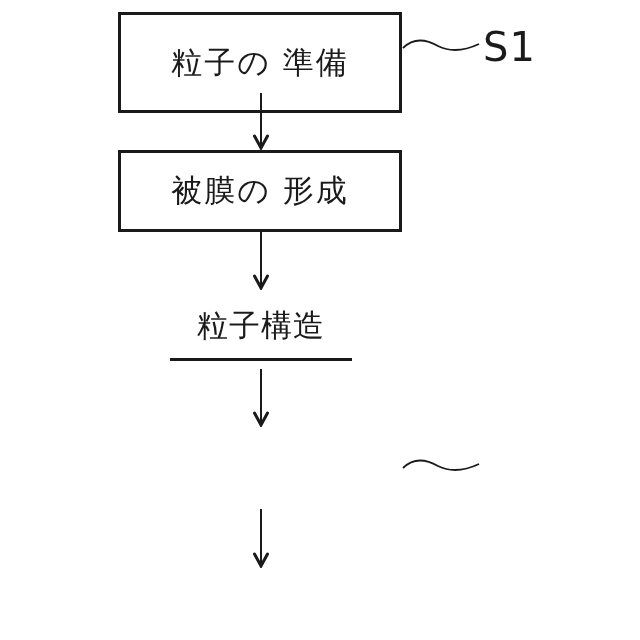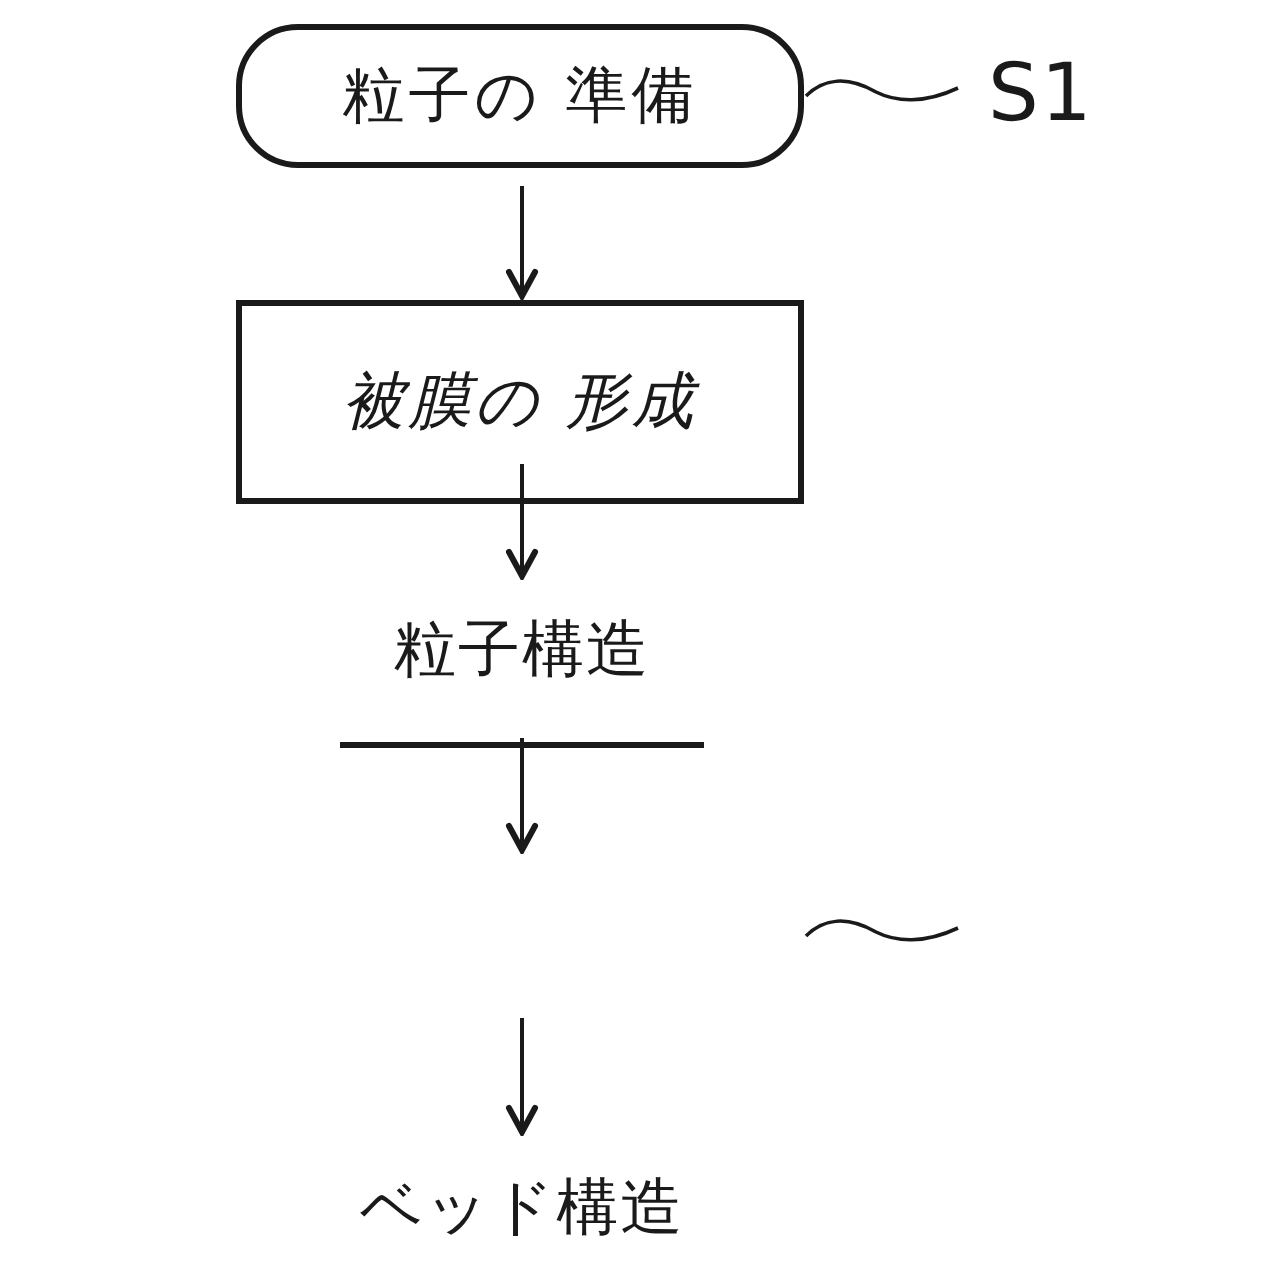--- a/index.html
+++ b/index.html
@@ -41,7 +41,7 @@
 
 <div class="canvas">
 
-  <div class="fbox" style="top:12px; height:72px;border-radius:31px;">
+  <div class="fbox" style="top:12px; height:101px;">
     <span class="fbox-text">粒子の 準備</span>
   </div>
 

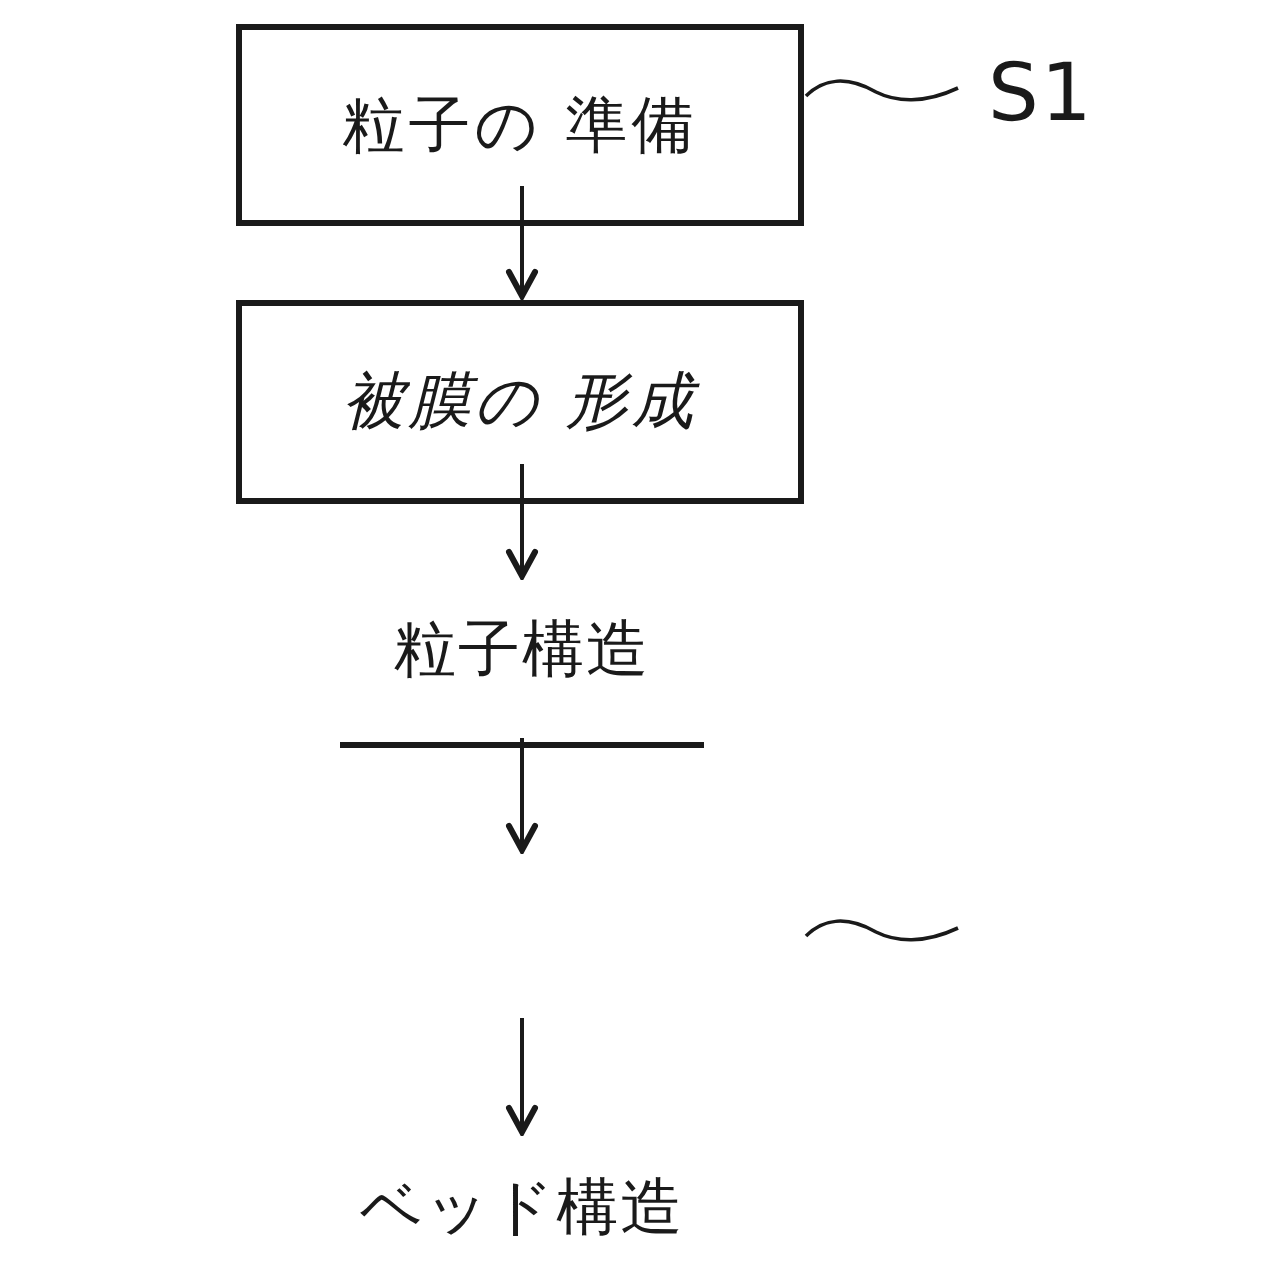--- a/index.html
+++ b/index.html
@@ -28,7 +28,7 @@
   .out-text { font-size:31px; letter-spacing:1px; white-space:pre; }
   .sref {
     position:absolute; left:402px; height:48px;
-    display:flex; align-items:center;gap:11px;
+    display:flex; align-items:center;
   }
   .wave { width:78px; height:24px; flex:0 0 auto; }
   .sref-text {

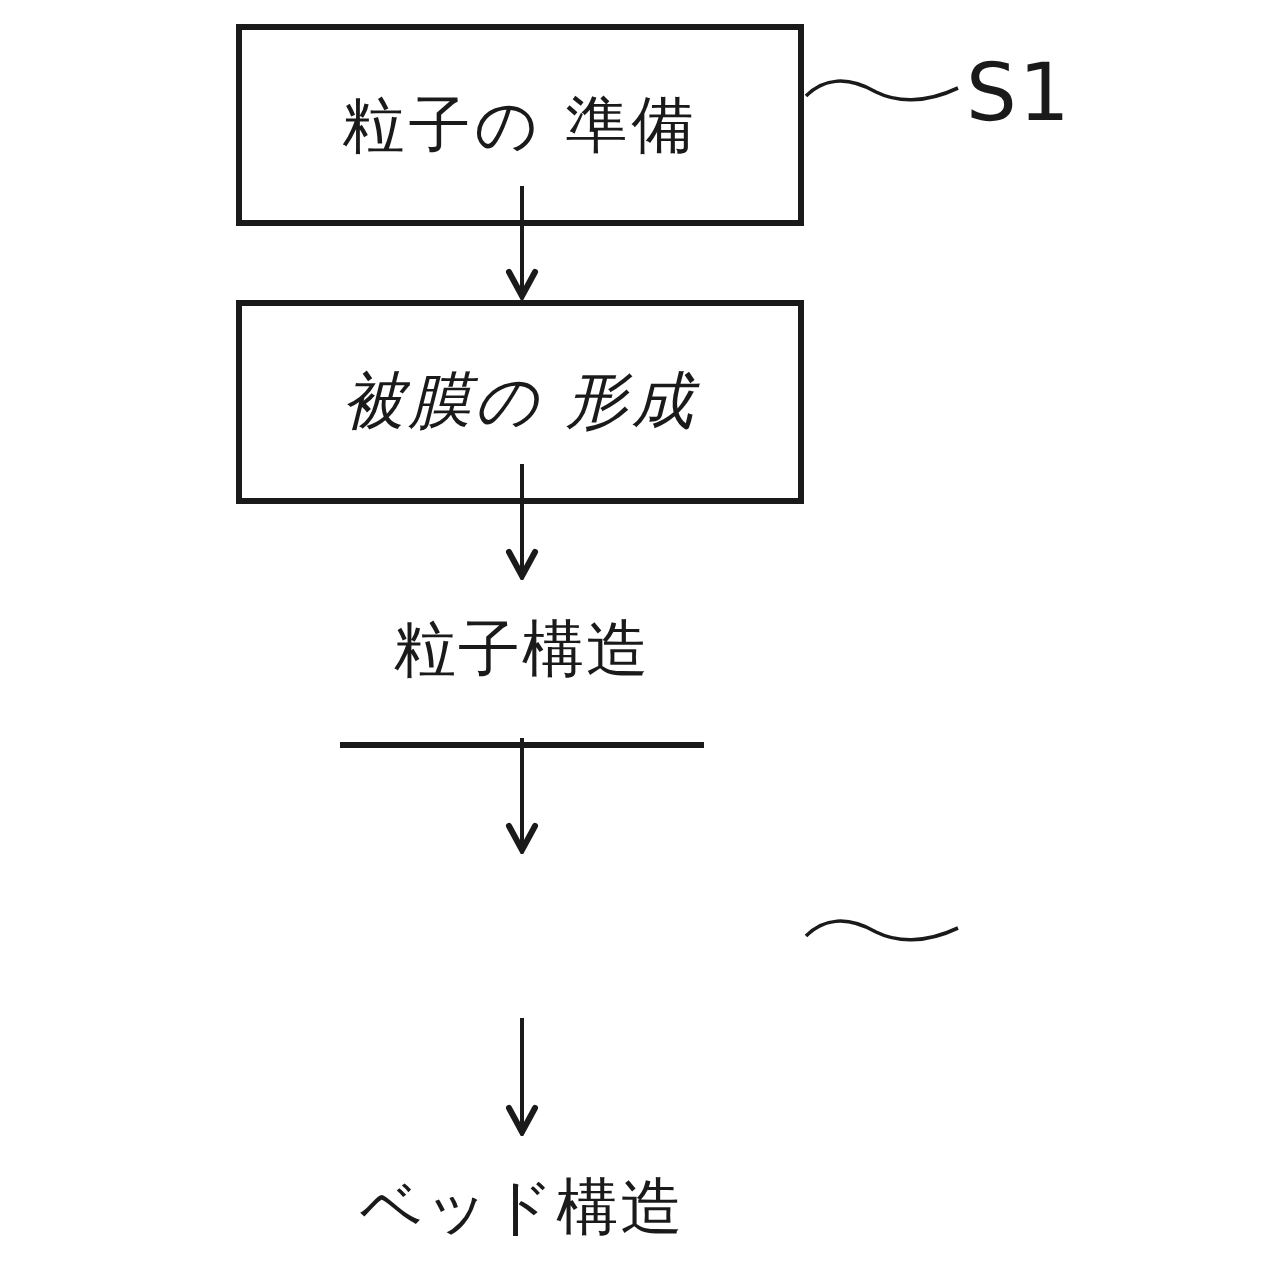--- a/index.html
+++ b/index.html
@@ -57,7 +57,7 @@
     <path d="M6.5 43 L13 55 L19.5 43" fill="none" stroke="#1a1a1a" stroke-width="3" stroke-linecap="round"></path>
   </svg>
 
-  <div class="fbox" style="top:150px; height:102px;font-style:italic;">
+  <div class="fbox" style="top:150px; height:82px;">
     <span class="fbox-text">被膜の 形成</span>
   </div>
 

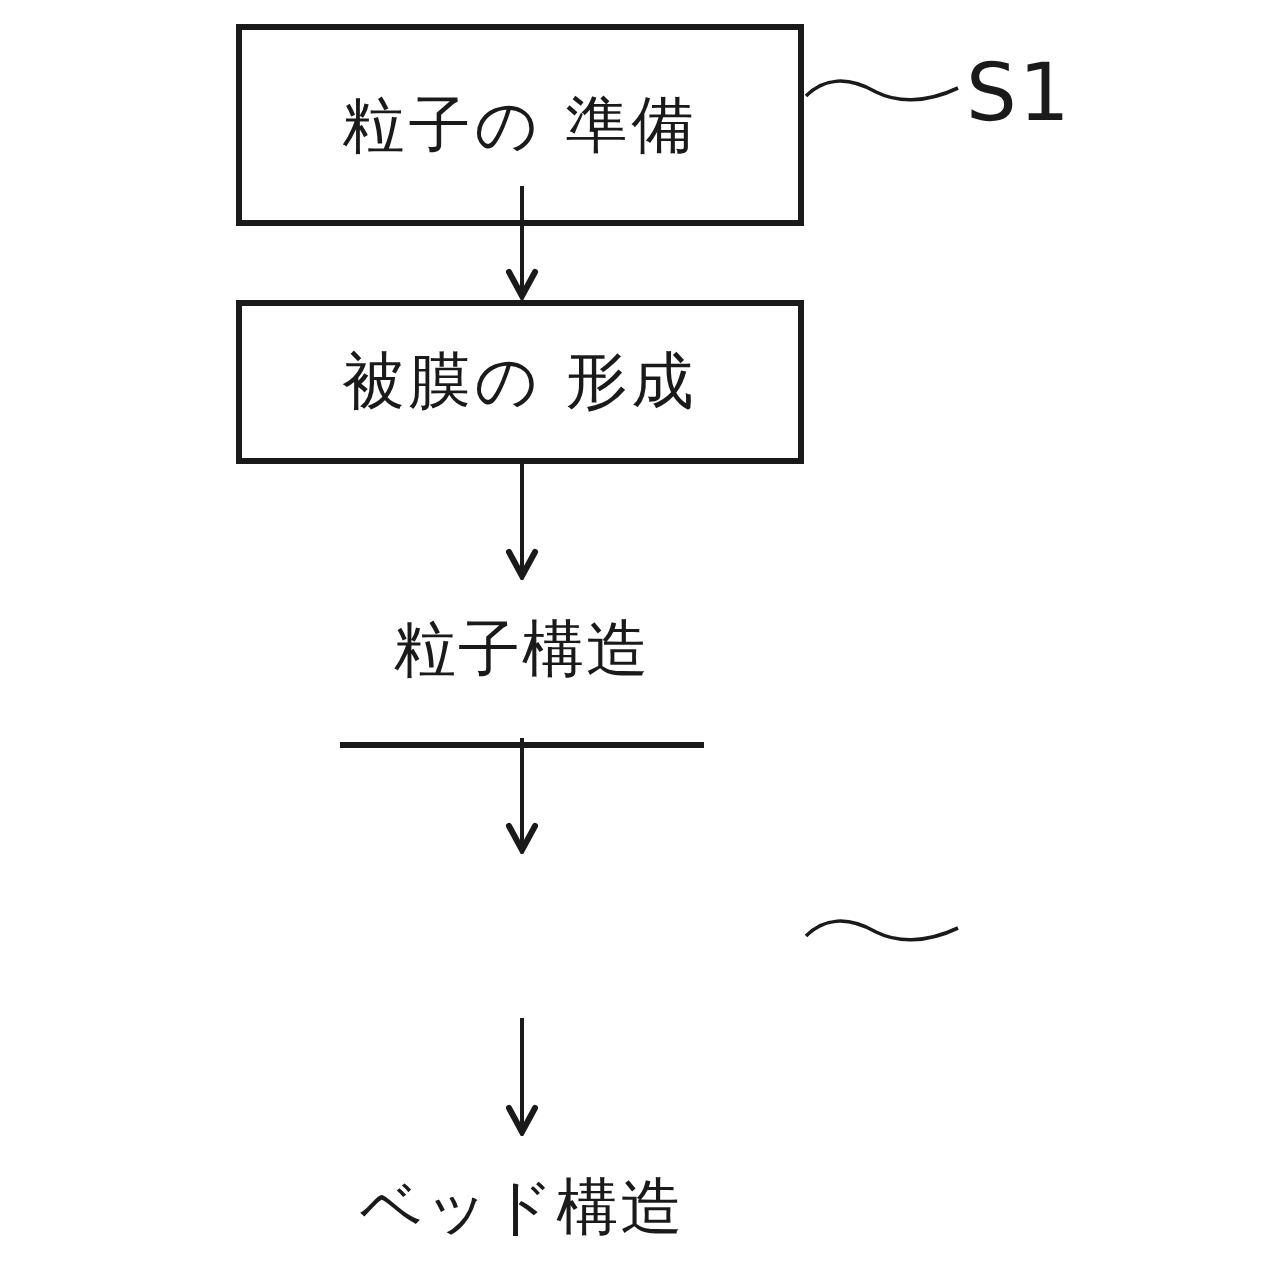--- a/index.html
+++ b/index.html
@@ -23,7 +23,7 @@
   .out {
     position:absolute; left:170px; width:182px;
     border-bottom:3px solid #1a1a1a;
-    text-align:center; line-height:42px; padding-bottom:20px;
+    text-align:center; line-height:42px; padding-bottom:6px;
   }
   .out-text { font-size:31px; letter-spacing:1px; white-space:pre; }
   .sref {

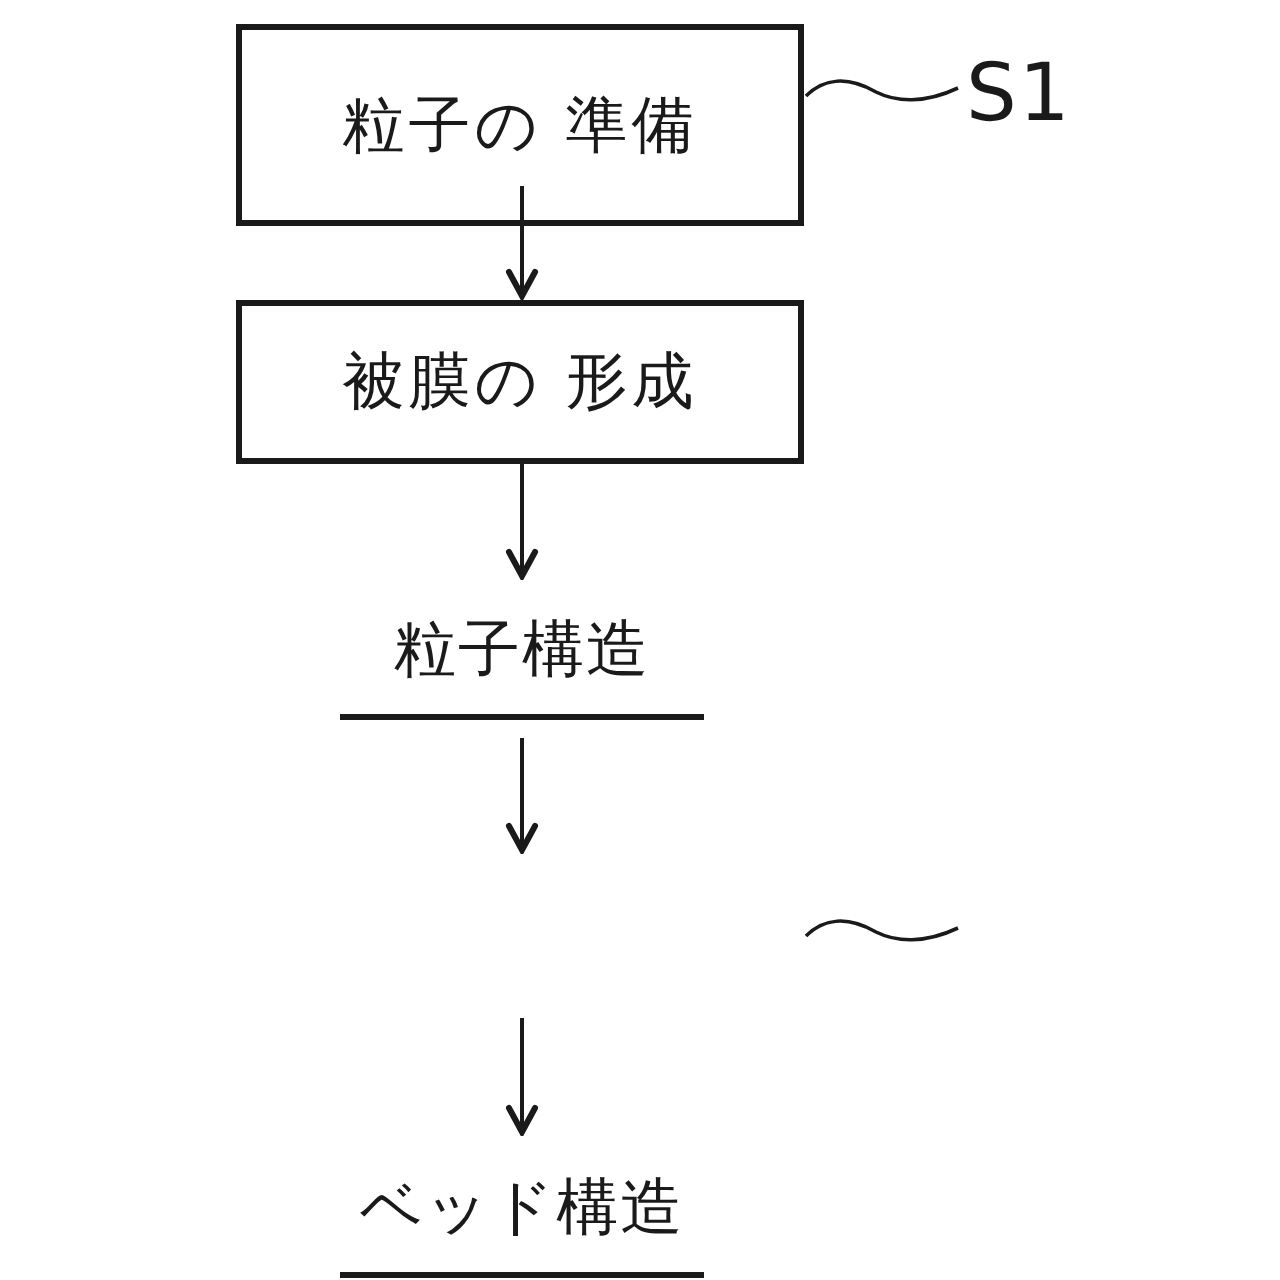--- a/index.html
+++ b/index.html
@@ -88,9 +88,6 @@
     <path d="M6.5 45 L13 57 L19.5 45" fill="none" stroke="#1a1a1a" stroke-width="3" stroke-linecap="round"></path>
   </svg>
 
-  <div class="out" style="top:583px;">
-    <span class="out-text">ベッド構造</span>
-  </div>
 
 </div>
 

